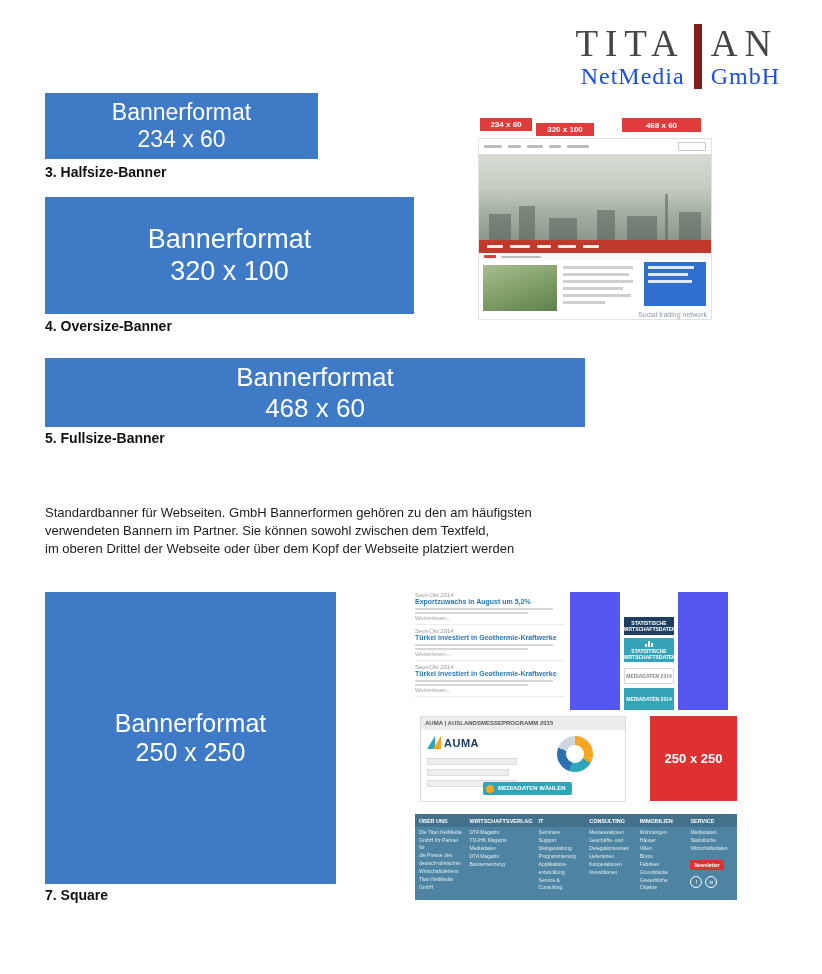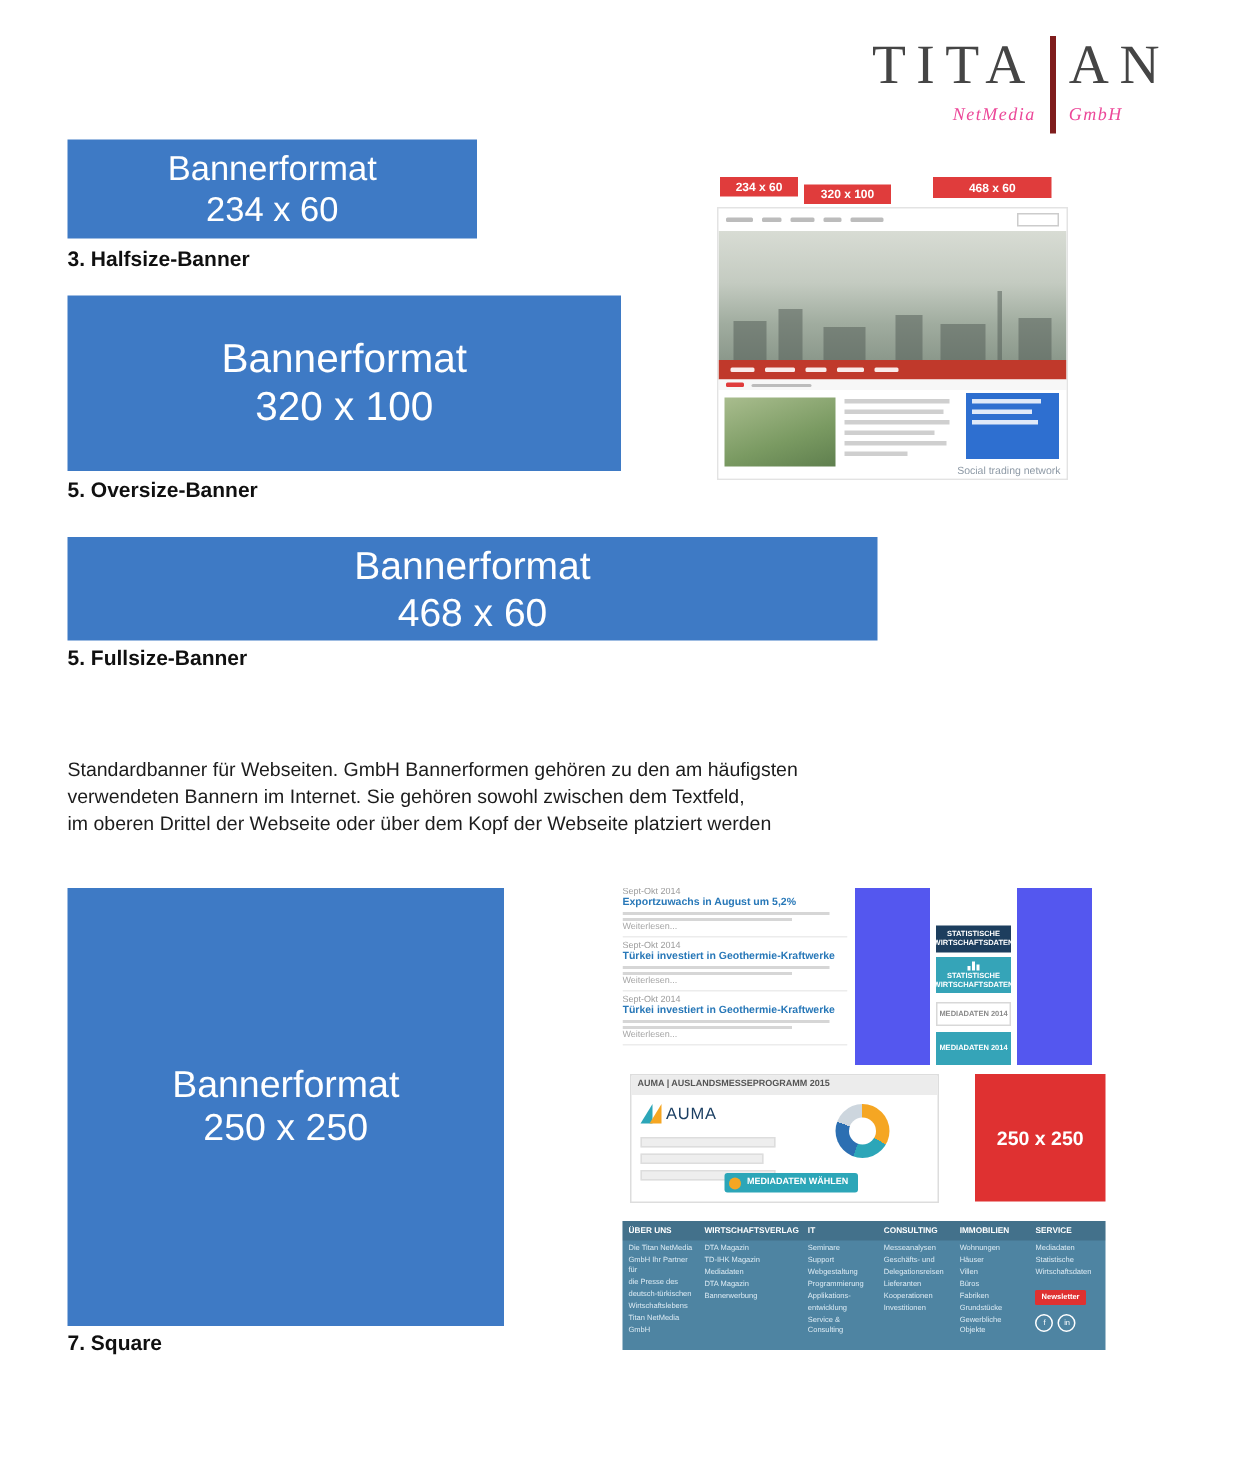--- a/index.html
+++ b/index.html
@@ -10,7 +10,7 @@
   .logo{position:absolute;top:24px;right:42px;display:grid;
         grid-template-columns:auto auto;font-family:"Liberation Serif",serif;}
   .logo .l{text-align:right;padding-right:9px;}
-  .logo .r{border-left:4px solid #7f1d1d;padding-left:9px;}
+  .logo .r{border-left:8px solid #7f1d1d;padding-left:9px;}
   .logo .row1{font-size:37px;letter-spacing:7px;line-height:40px;color:#454545;}
   .logo .row2{font-size:12px;letter-spacing:1px;line-height:25px;color:#ec4899;font-style:italic;}
 

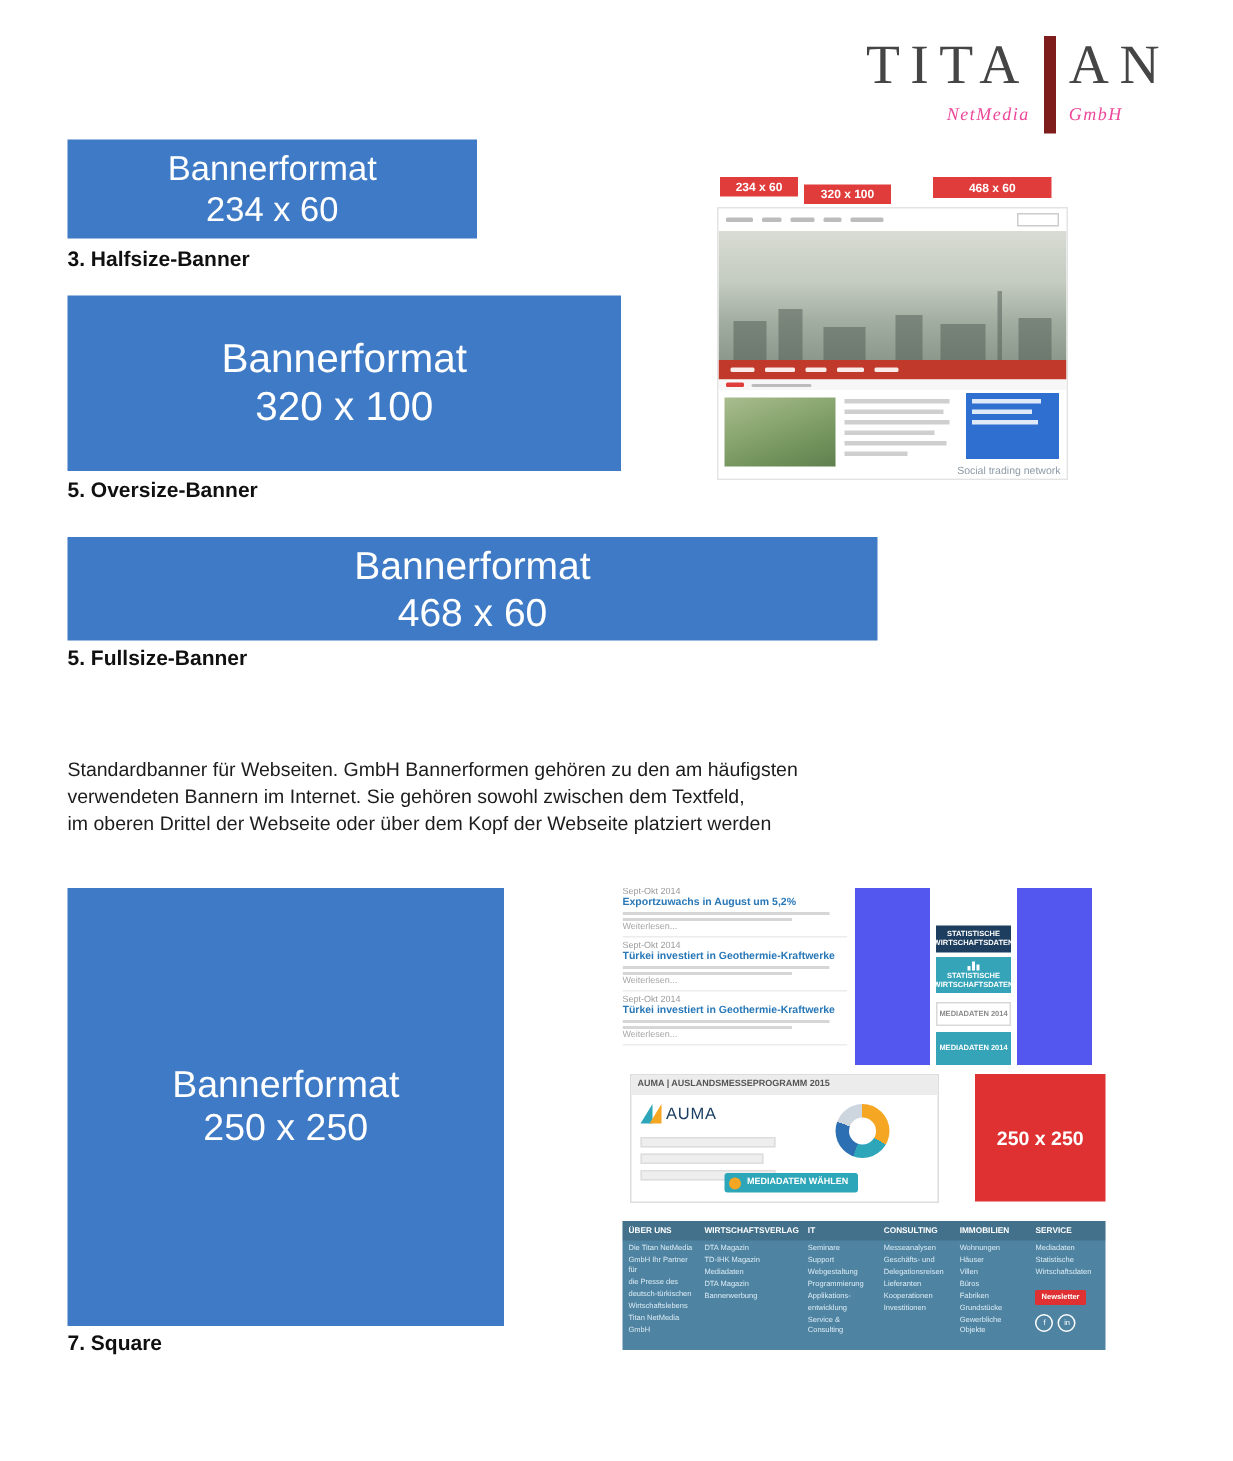--- a/index.html
+++ b/index.html
@@ -12,7 +12,7 @@
   .logo .l{text-align:right;padding-right:9px;}
   .logo .r{border-left:8px solid #7f1d1d;padding-left:9px;}
   .logo .row1{font-size:37px;letter-spacing:7px;line-height:40px;color:#454545;}
-  .logo .row2{font-size:12px;letter-spacing:1px;line-height:25px;color:#ec4899;font-style:italic;}
+  .logo .row2{font-size:24px;letter-spacing:1px;line-height:25px;color:#1d4ed8;}
 
   
   .banner{position:absolute;background:#3e7ac5;color:#fff;display:flex;

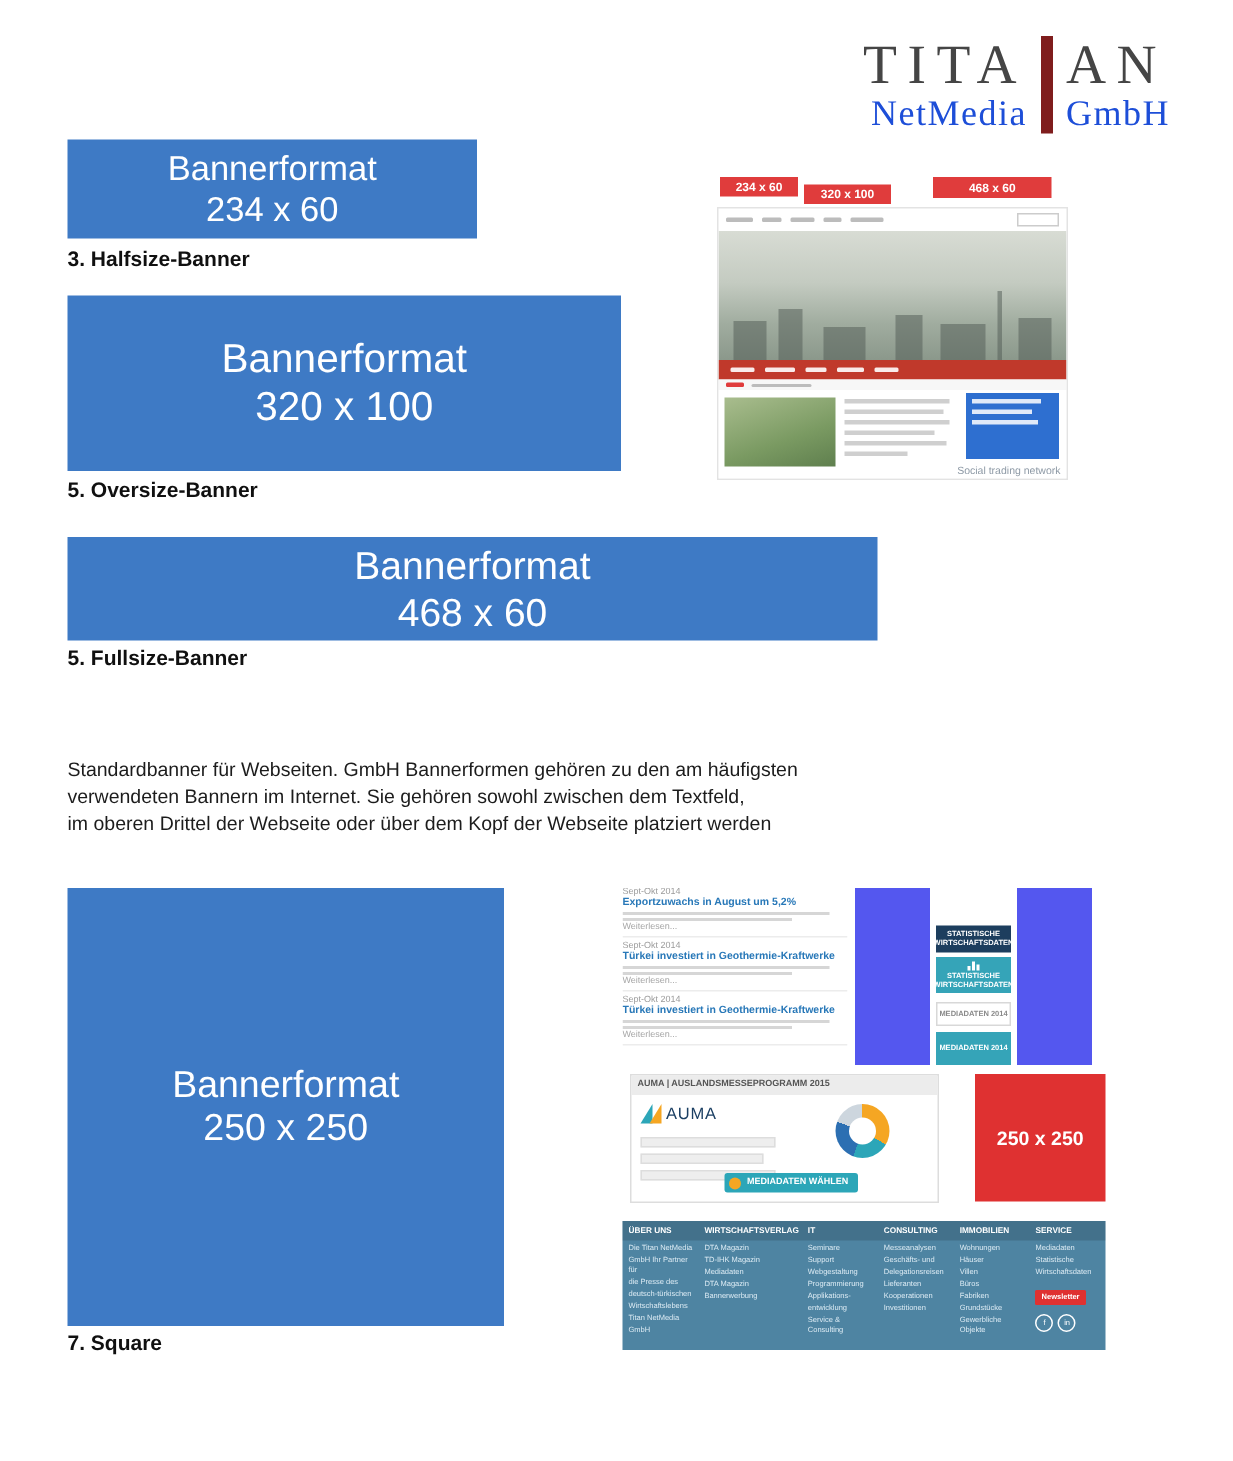--- a/index.html
+++ b/index.html
@@ -143,7 +143,7 @@
     <div>Bannerformat</div>
     <div>320 x 100</div>
   </div>
-  <div class="banner-label" id="label-4">5. Oversize-Banner</div>
+  <div class="banner-label" id="label-4">4. Oversize-Banner</div>
 
   <div class="banner" id="banner-468">
     <div>Bannerformat</div>

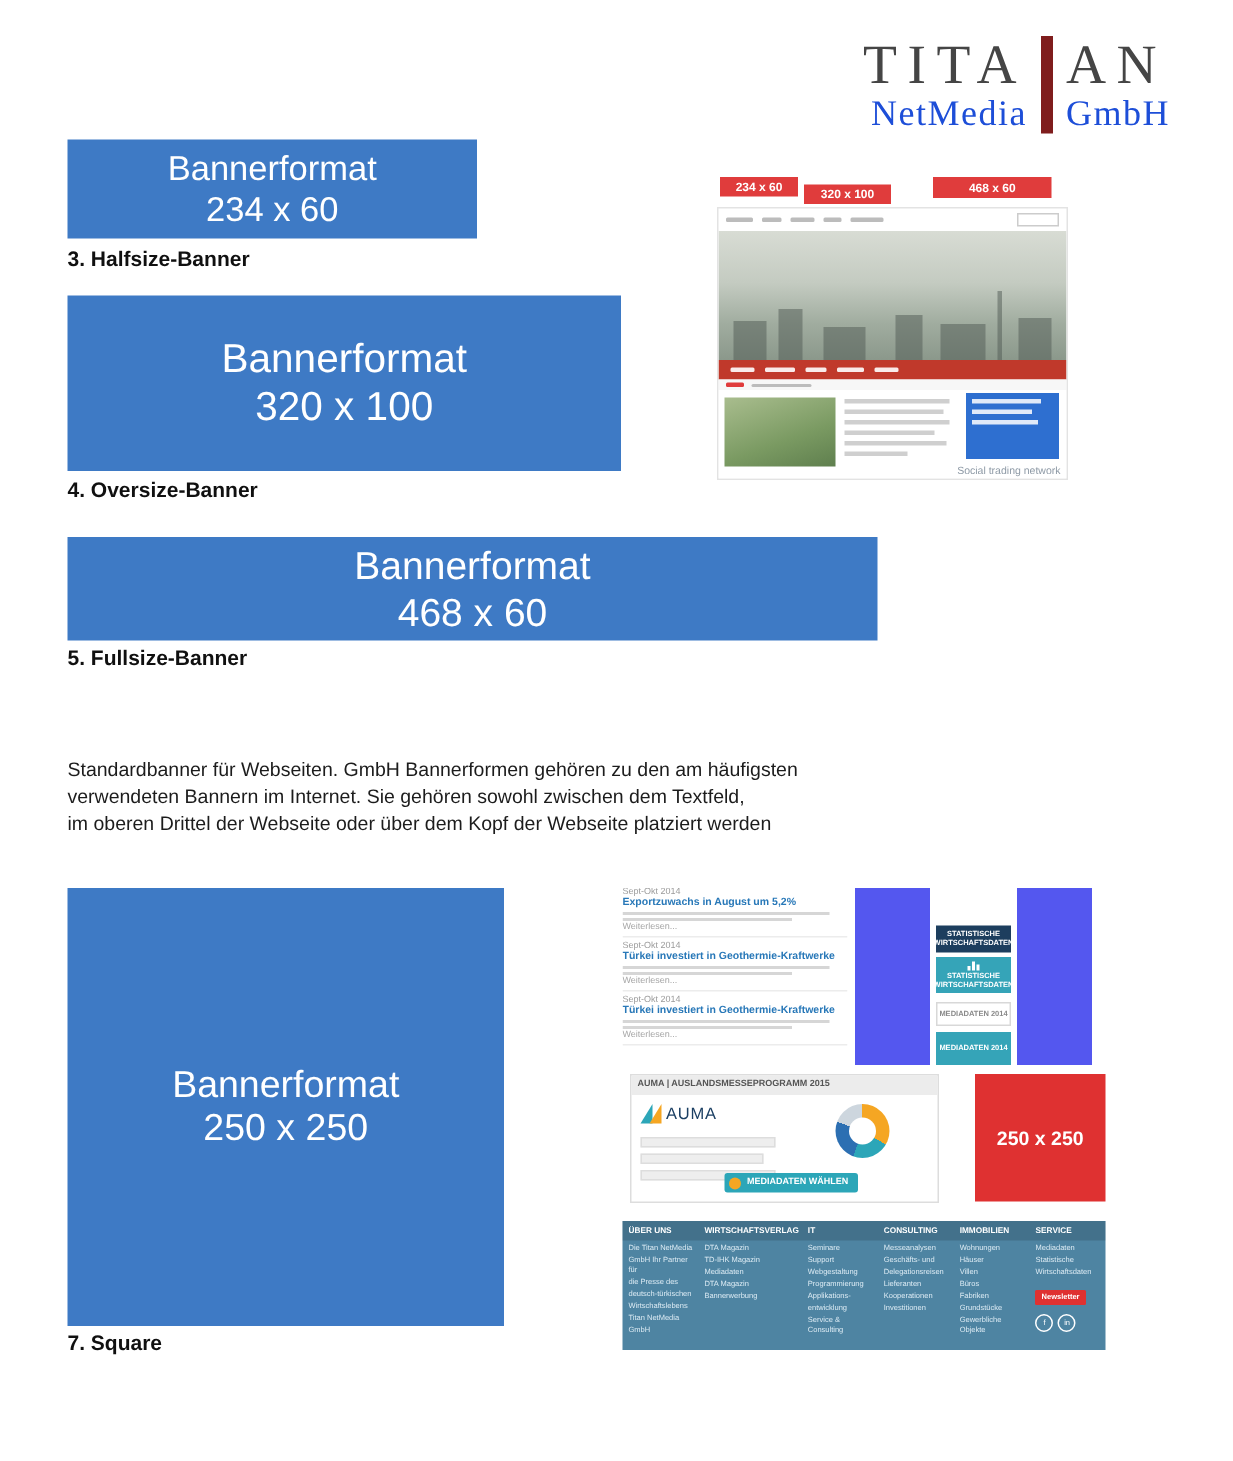--- a/index.html
+++ b/index.html
@@ -153,7 +153,7 @@
 
   <div class="para" id="para-intro">
     <div>Standardbanner für Webseiten. GmbH Bannerformen gehören zu den am  häufigsten</div>
-    <div>verwendeten Bannern im Internet. Sie gehören sowohl zwischen dem Textfeld,</div>
+    <div>verwendeten Bannern im Partner. Sie können sowohl zwischen dem Textfeld,</div>
     <div>im oberen Drittel der Webseite oder über dem Kopf der Webseite platziert werden</div>
   </div>
 

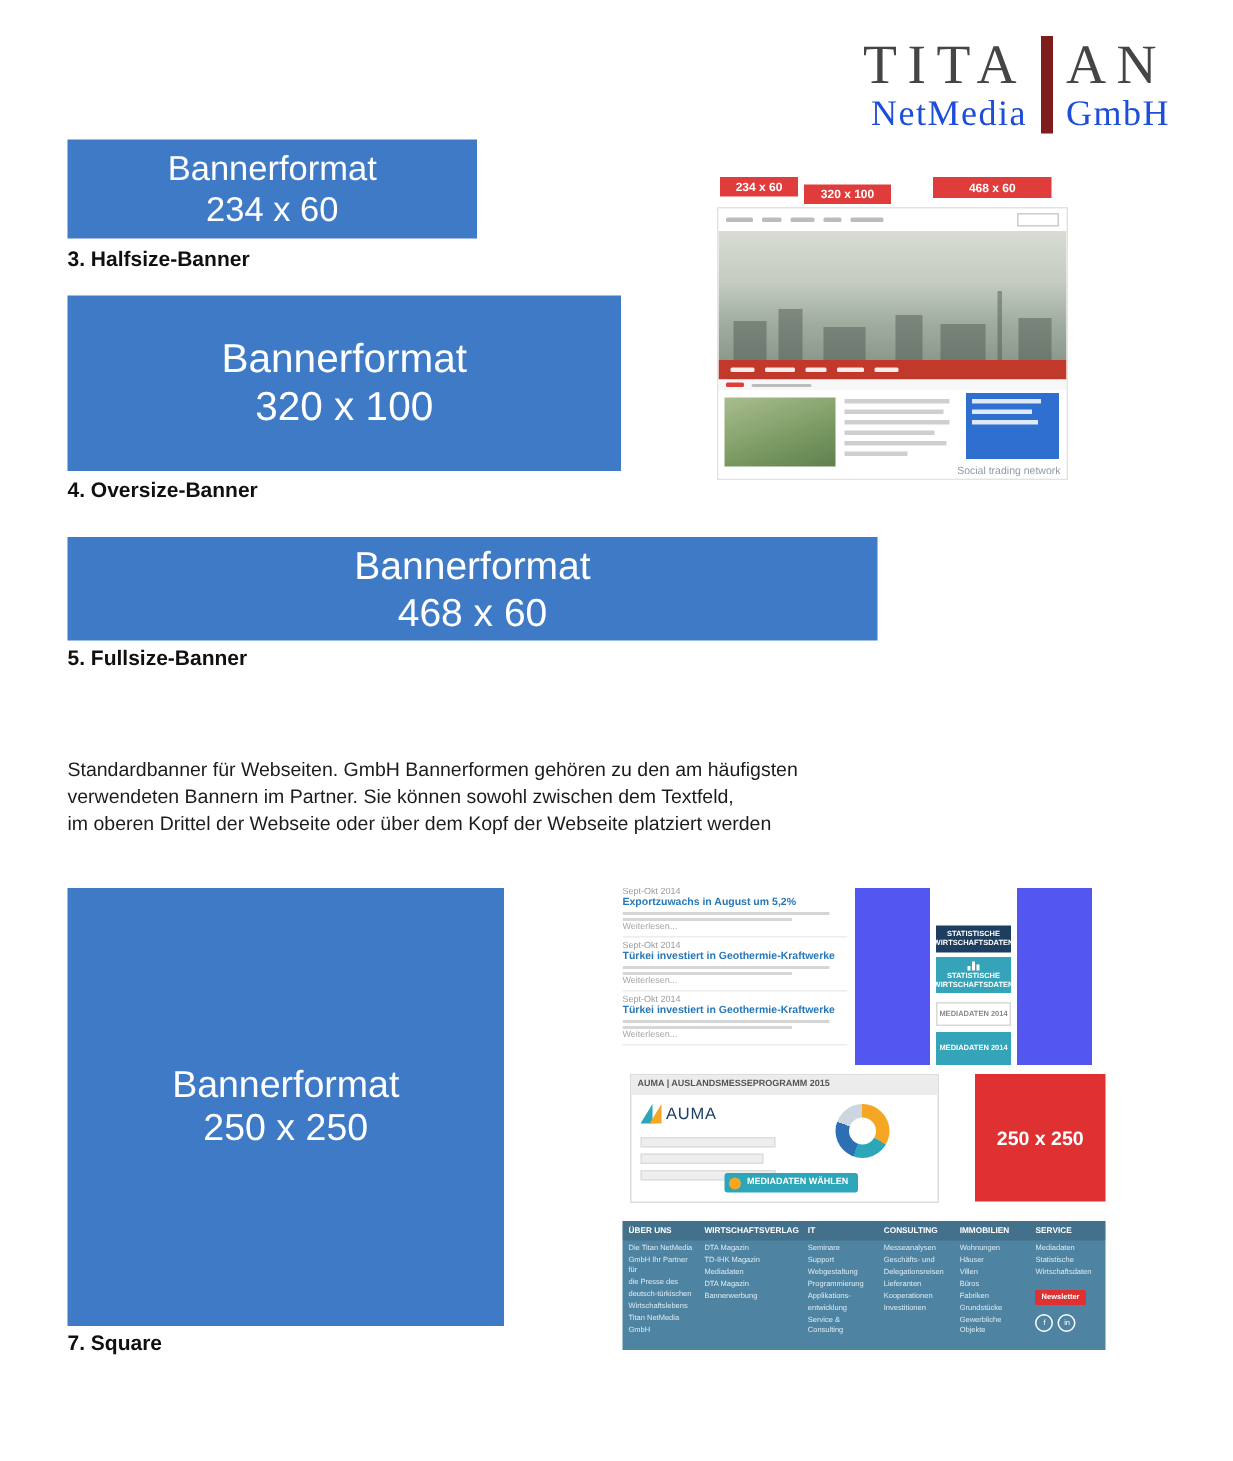--- a/index.html
+++ b/index.html
@@ -92,7 +92,7 @@
   .tri{width:0;height:0;}
   .tri-teal{border-left:8px solid transparent;border-bottom:13px solid #2ca6b8;}
   .tri-orange{border-left:8px solid transparent;border-bottom:13px solid #f5a623;margin-left:-5px;}
-  .auma-name{font-size:11px;font-weight:normal;color:#1b3f63;letter-spacing:0.5px;}
+  .auma-name{font-size:11px;font-weight:bold;color:#1b3f63;letter-spacing:0.5px;}
   .auma-lines{position:absolute;left:6px;top:41px;width:92px;}
   .auma-lines .ln{height:5px;background:#eee;border:1px solid #ddd;margin-bottom:4px;}
   .donut{position:absolute;right:32px;top:19px;width:36px;height:36px;border-radius:50%;

